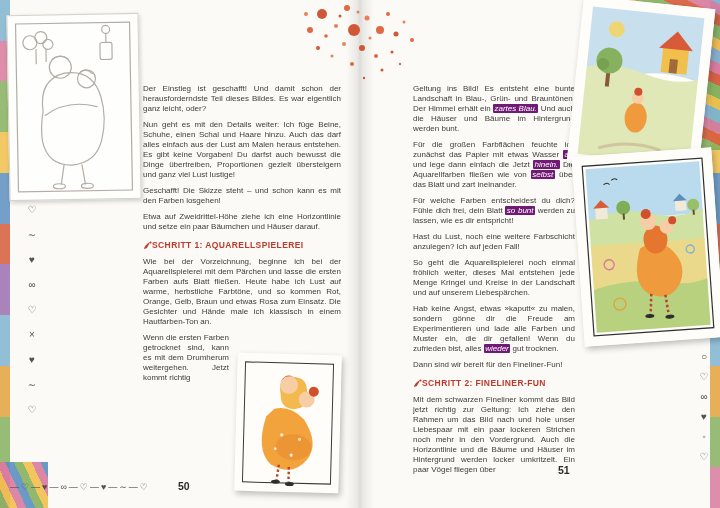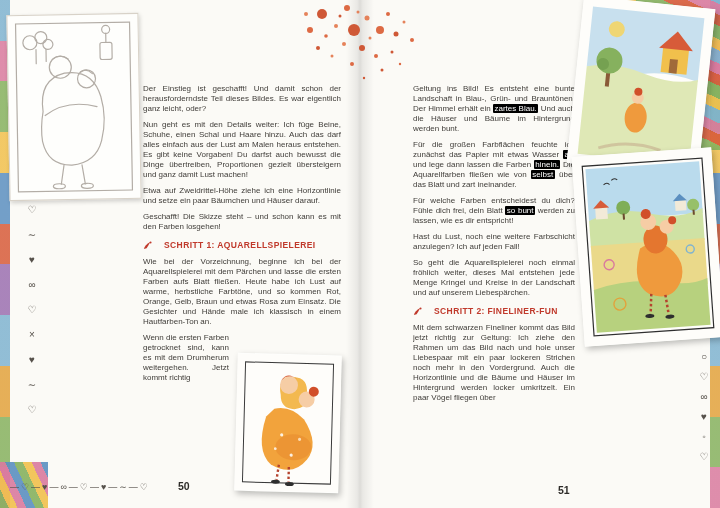--- a/index.html
+++ b/index.html
@@ -39,7 +39,7 @@
     color:#c0392b;font-size:8.5px;font-weight:bold;letter-spacing:.4px;white-space:nowrap;}
   .brush-icon{display:inline-flex;flex:none;}
   .paint-spacer{float:right;width:106px;height:152px;margin:2px 0 4px 6px;}
-  .hl{background:#000000;color:#fff;padding:0 1.5px;border-radius:1px;}
+  .hl{background:#701a75;color:#fff;padding:0 1.5px;border-radius:1px;font-style:italic;}
   
   .page-num{position:absolute;z-index:2;font-weight:bold;font-size:10.5px;color:#2e2c29;}
   .page-num.left{left:178px;top:480px;}

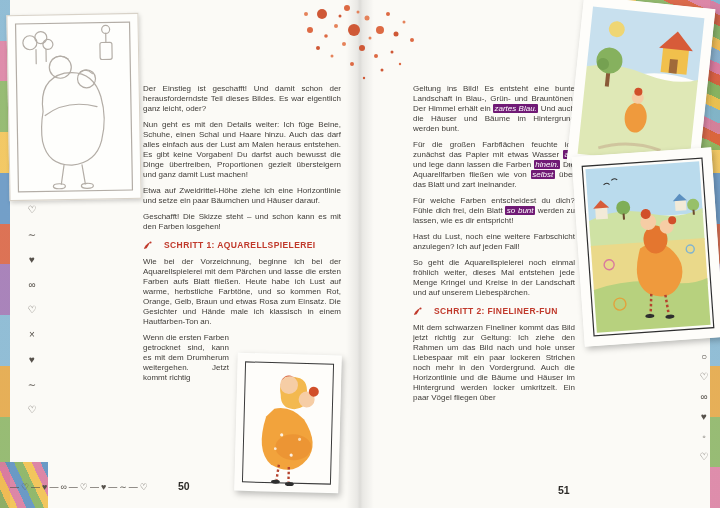--- a/index.html
+++ b/index.html
@@ -106,7 +106,7 @@
 
     <div class="text-col left">
       <p>Der Einstieg ist geschafft! Und damit schon der herausforderndste Teil dieses Bildes. Es war eigentlich ganz leicht, oder?</p>
-      <p>Nun geht es mit den Details weiter: Ich füge Beine, Schuhe, einen Schal und Haare hinzu. Auch das darf alles einfach aus der Lust am Malen heraus entstehen. Es gibt keine Vorgaben! Du darfst auch bewusst die Dinge übertreiben, Proportionen gezielt übersteigern und ganz damit Lust machen!</p>
+      <p>Nun geht es mit den Details weiter: Ich füge Beine, Schuhe, einen Schal und Haare hinzu. Auch das darf alles einfach aus der Lust am Malen heraus entstehen. Es gibt keine Vorgaben! Du darfst auch bewusst die Dinge übertreiben, Proportionen gezielt übersteigern und ganz viel Lust lustige!</p>
       <p>Etwa auf Zweidrittel-Höhe ziehe ich eine Horizontlinie und setze ein paar Bäumchen und Häuser darauf.</p>
       <p>Geschafft! Die Skizze steht – und schon kann es mit den Farben losgehen!</p>
 

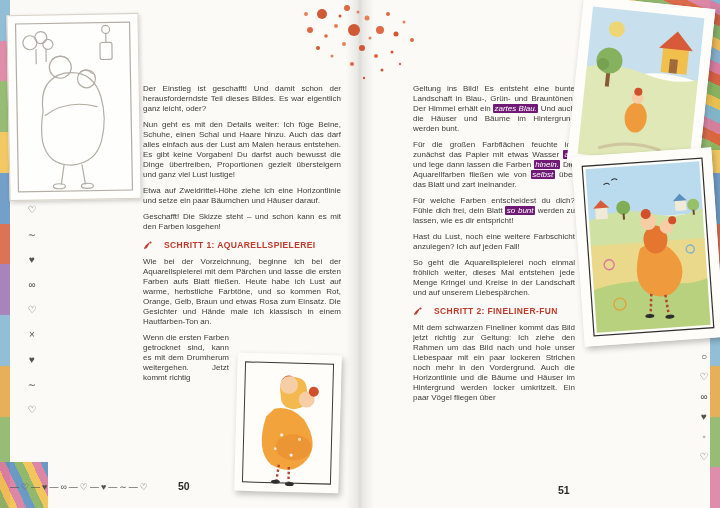--- a/index.html
+++ b/index.html
@@ -240,7 +240,7 @@
 
     <div class="text-col right">
       <p><span>Geltung ins Bild! Es entsteht eine bunte Landschaft in Blau-, Grün- und Brauntönen. Der Himmel erhält ein </span><span class="hl">zartes Blau.</span><span> Und auch die Häuser und Bäume im Hintergrund werden bunt.</span></p>
-      <p><span>Für die großen Farbflächen feuchte ich zunächst das Papier mit etwas Wasser </span><span class="hl">an</span><span> und lege dann lassen die Farben </span><span class="hl">hinein.</span><span> Die Aquarellfarben fließen wie von </span><span class="hl">selbst</span><span> über das Blatt und zart ineinander.</span></p>
+      <p><span>Für die großen Farbflächen feuchte ich zunächst das Papier mit etwas Wasser </span><span class="hl">an</span><span> und lege dann einfach die Jetzt </span><span class="hl">hinein.</span><span> Die Aquarellfarben fließen wie von </span><span class="hl">selbst</span><span> über das Blatt und zart ineinander.</span></p>
       <p><span>Für welche Farben entscheidest du dich? Fühle dich frei, dein Blatt </span><span class="hl">so bunt</span><span> werden zu lassen, wie es dir entspricht!</span></p>
       <p><span>Hast du Lust, noch eine weitere Farbschicht anzulegen? Ich auf jeden Fall!</span></p>
       <p><span>So geht die Aquarellspielerei noch einmal fröhlich weiter, dieses Mal entstehen jede Menge Kringel und Kreise in der Landschaft und auf unserem Liebespärchen.</span></p>

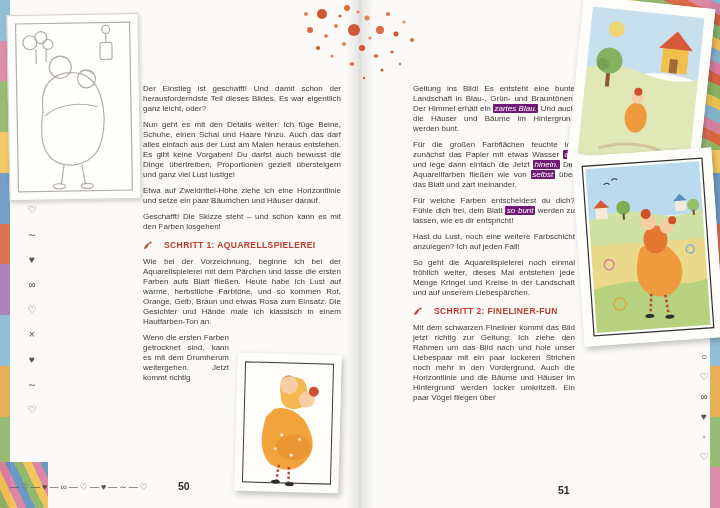--- a/index.html
+++ b/index.html
@@ -107,8 +107,8 @@
     <div class="text-col left">
       <p>Der Einstieg ist geschafft! Und damit schon der herausforderndste Teil dieses Bildes. Es war eigentlich ganz leicht, oder?</p>
       <p>Nun geht es mit den Details weiter: Ich füge Beine, Schuhe, einen Schal und Haare hinzu. Auch das darf alles einfach aus der Lust am Malen heraus entstehen. Es gibt keine Vorgaben! Du darfst auch bewusst die Dinge übertreiben, Proportionen gezielt übersteigern und ganz viel Lust lustige!</p>
+      <p>Geschafft! Die Skizze steht – und schon kann es mit den Farben losgehen!</p>
       <p>Etwa auf Zweidrittel-Höhe ziehe ich eine Horizontlinie und setze ein paar Bäumchen und Häuser darauf.</p>
-      <p>Geschafft! Die Skizze steht – und schon kann es mit den Farben losgehen!</p>
 
       <h3 class="step-heading">
         <span class="brush-icon">

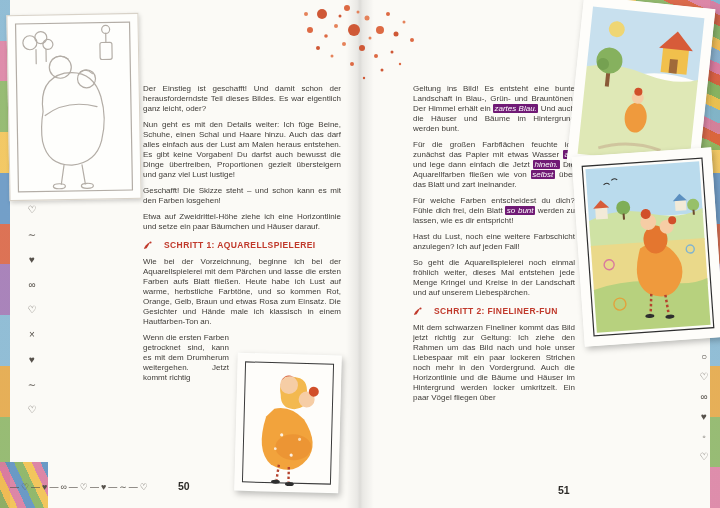--- a/index.html
+++ b/index.html
@@ -35,7 +35,7 @@
   .text-col p{margin:0 0 6px;}
   .text-col.left{left:143px;top:36px;width:198px;height:460px;}
   .text-col.right{left:413px;top:36px;width:162px;height:462px;}
-  .step-heading{display:flex;align-items:center;gap:12px;margin:8px 0 7px;
+  .step-heading{display:flex;align-items:center;gap:0;margin:8px 0 7px;
     color:#c0392b;font-size:8.5px;font-weight:bold;letter-spacing:.4px;white-space:nowrap;}
   .brush-icon{display:inline-flex;flex:none;}
   .paint-spacer{float:right;width:106px;height:152px;margin:2px 0 4px 6px;}

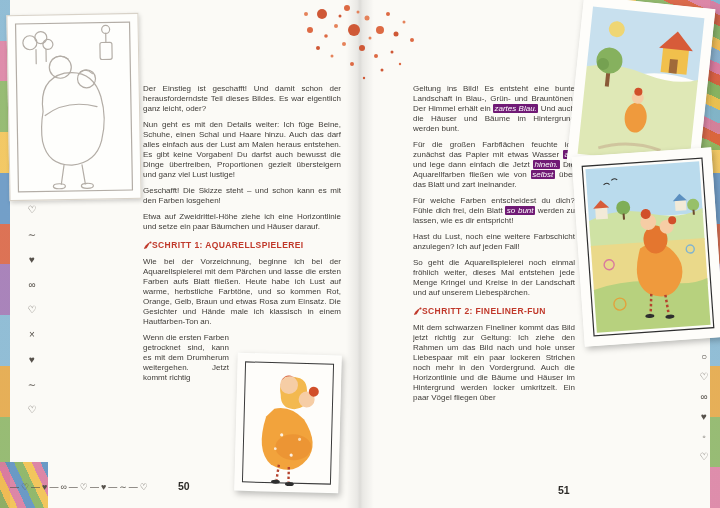--- a/index.html
+++ b/index.html
@@ -244,6 +244,7 @@
       <p><span>Für welche Farben entscheidest du dich? Fühle dich frei, dein Blatt </span><span class="hl">so bunt</span><span> werden zu lassen, wie es dir entspricht!</span></p>
       <p><span>Hast du Lust, noch eine weitere Farbschicht anzulegen? Ich auf jeden Fall!</span></p>
       <p><span>So geht die Aquarellspielerei noch einmal fröhlich weiter, dieses Mal entstehen jede Menge Kringel und Kreise in der Landschaft und auf unserem Liebespärchen.</span></p>
+      <p><span>Hab keine Angst, etwas »kaputt« zu malen, sondern gönne dir die Freude am Experimentieren und lade alle Farben und Muster ein, die dir gefallen! Wenn du zufrieden bist, alles </span><span class="hl">wieder</span><span> gut trocknen.</span></p>
 
       <h3 class="step-heading">
         <span class="brush-icon">

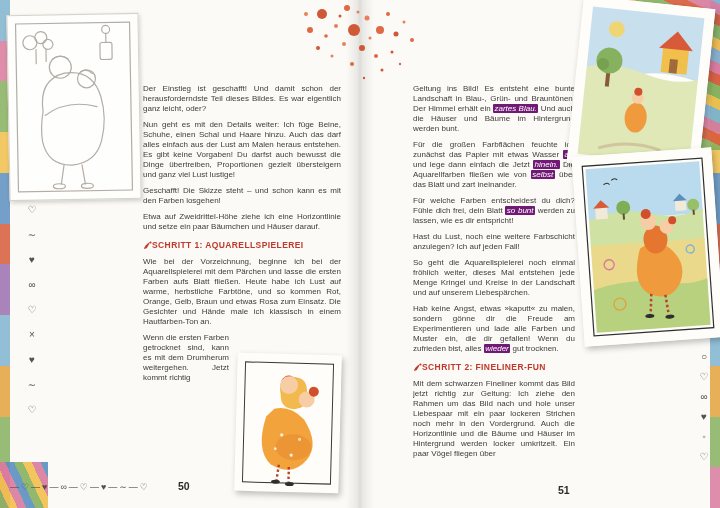--- a/index.html
+++ b/index.html
@@ -245,6 +245,7 @@
       <p><span>Hast du Lust, noch eine weitere Farbschicht anzulegen? Ich auf jeden Fall!</span></p>
       <p><span>So geht die Aquarellspielerei noch einmal fröhlich weiter, dieses Mal entstehen jede Menge Kringel und Kreise in der Landschaft und auf unserem Liebespärchen.</span></p>
       <p><span>Hab keine Angst, etwas »kaputt« zu malen, sondern gönne dir die Freude am Experimentieren und lade alle Farben und Muster ein, die dir gefallen! Wenn du zufrieden bist, alles </span><span class="hl">wieder</span><span> gut trocknen.</span></p>
+      <p><span>Dann sind wir bereit für den Fineliner-Fun!</span></p>
 
       <h3 class="step-heading">
         <span class="brush-icon">

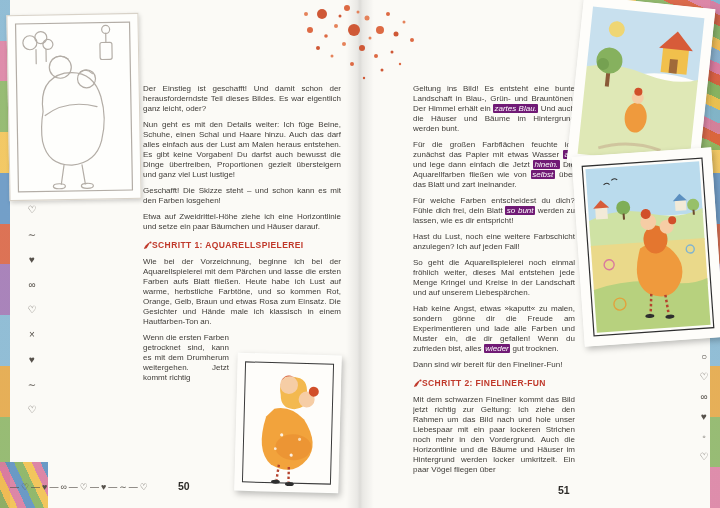--- a/index.html
+++ b/index.html
@@ -43,7 +43,7 @@
   
   .page-num{position:absolute;z-index:2;font-weight:bold;font-size:10.5px;color:#2e2c29;}
   .page-num.left{left:178px;top:480px;}
-  .page-num.right{left:518px;top:484px;padding-left:40px;}
+  .page-num.right{left:518px;top:464px;padding-left:40px;}
   
   .doodle-col{position:absolute;display:flex;flex-direction:column;align-items:center;
     color:#56514b;font-size:10px;line-height:1;z-index:2;}

